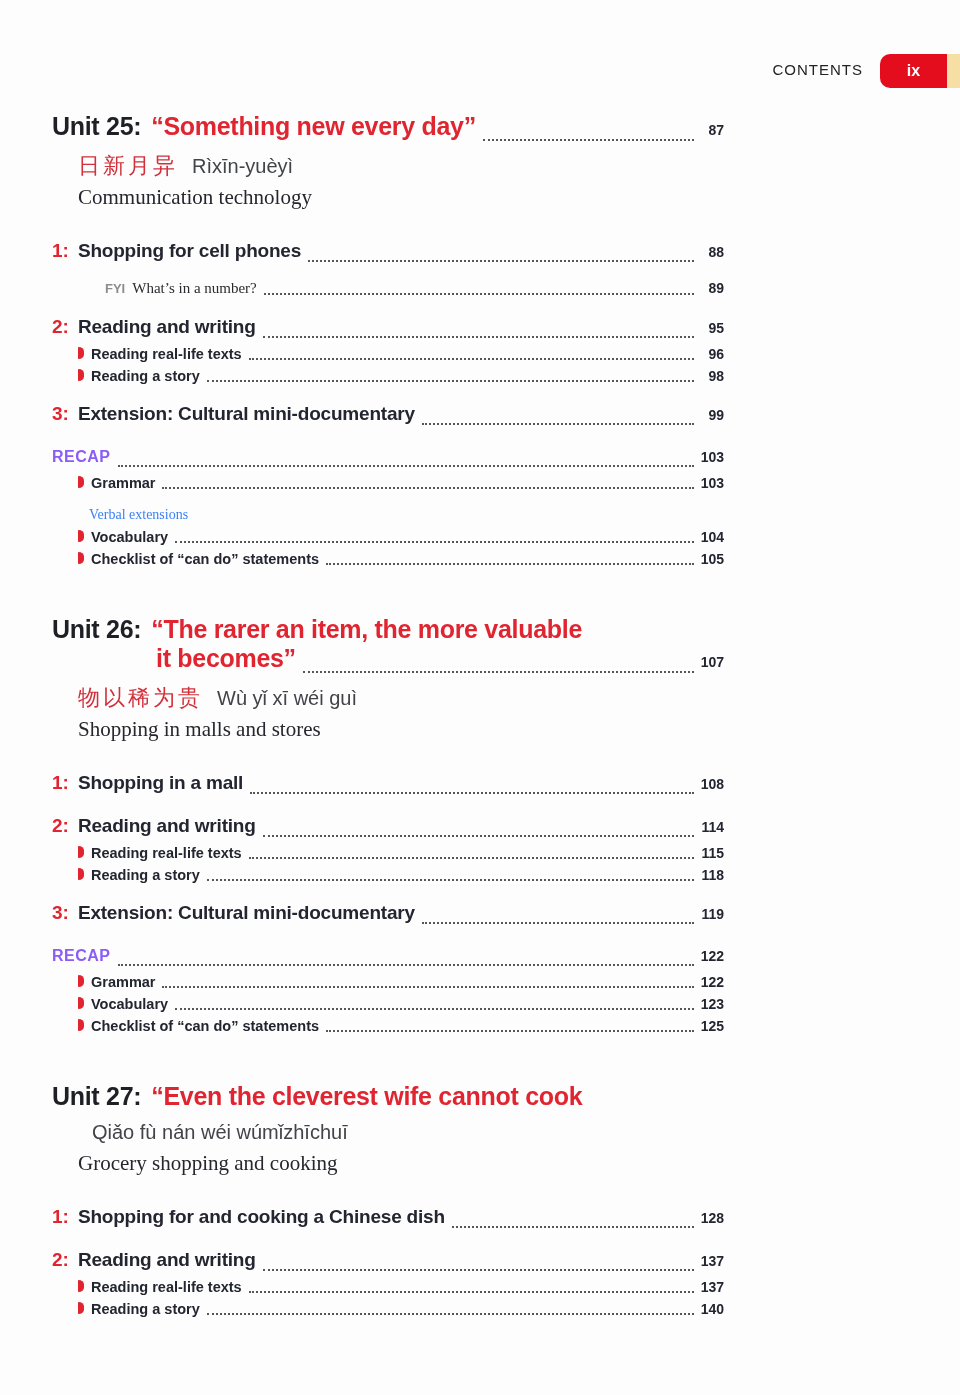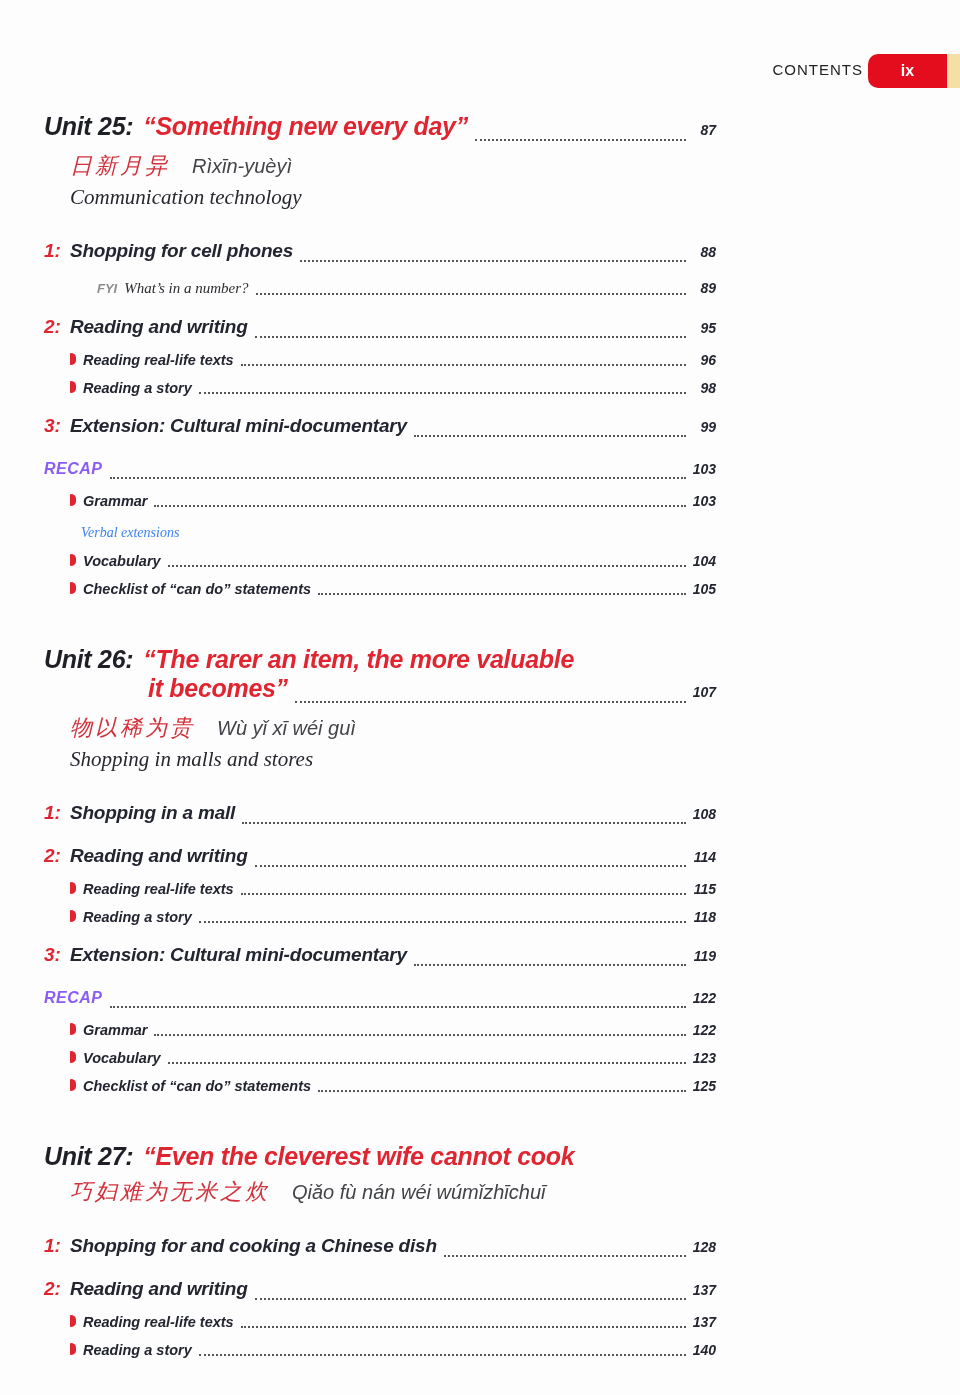--- a/index.html
+++ b/index.html
@@ -20,7 +20,7 @@
   }
   .page-badge{
     position:absolute;top:54px;right:13px;
-    width:79px;height:34px;
+    width:67px;height:34px;
     border-radius:10px 0 0 10px;
     display:flex;align-items:center;justify-content:center;
     color:#fff;font-weight:700;font-size:16px;

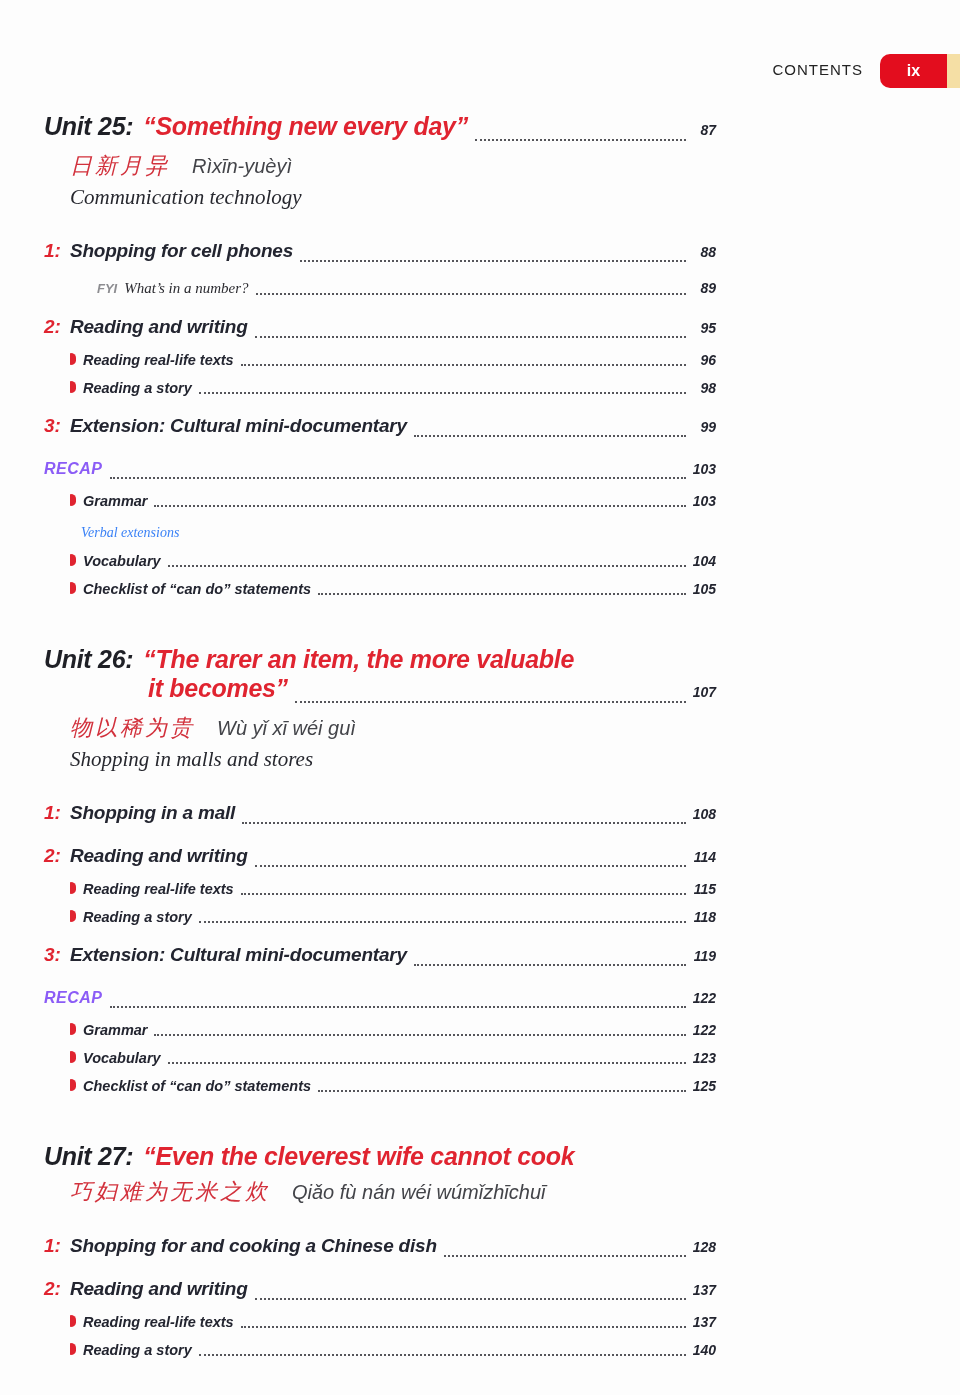--- a/index.html
+++ b/index.html
@@ -31,9 +31,8 @@
 
   
   .toc{
-    position:absolute;left:44px;top:0;width:672px;
+    position:absolute;left:52px;top:0;width:672px;
     padding-top:112px;
-    font-style:italic;
   }
   .unit{margin-top:46px;}
   .unit:first-child{margin-top:0;}

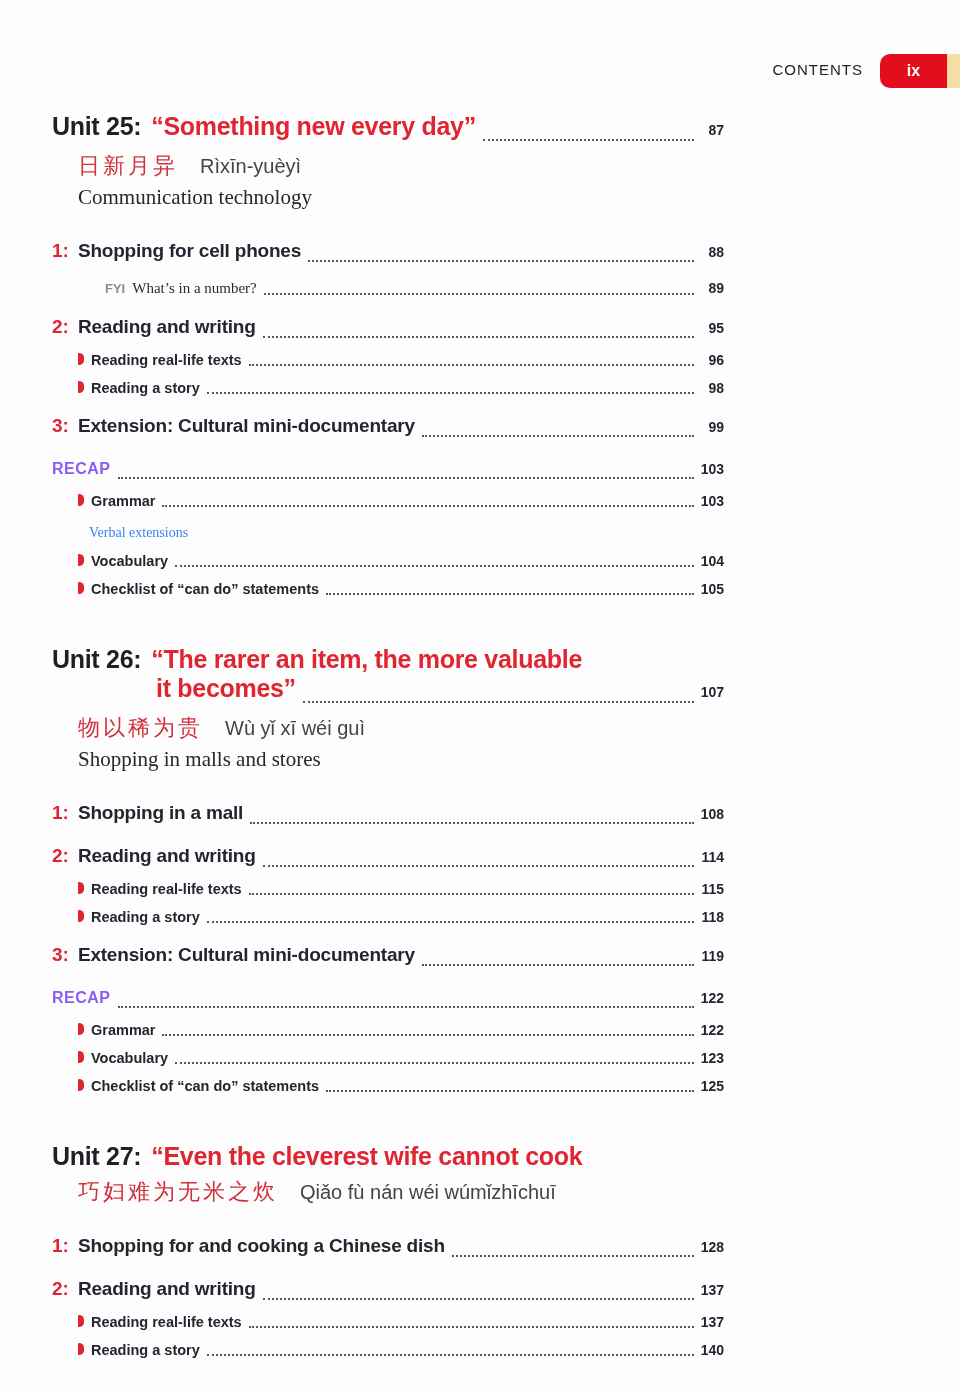--- a/index.html
+++ b/index.html
@@ -55,7 +55,7 @@
   .u-title{font-weight:700;font-size:25px;letter-spacing:-0.3px;white-space:nowrap;}
   .unit-line2{padding-left:104px;line-height:29px;}
 
-  .hanzi-row{margin-top:7px;padding-left:26px;line-height:28px;display:flex;align-items:baseline;gap:8px;}
+  .hanzi-row{margin-top:7px;padding-left:26px;line-height:28px;display:flex;align-items:baseline;}
   .hanzi{font-family:"Liberation Serif",serif;font-size:22px;letter-spacing:3px;white-space:nowrap;}
   .pinyin{font-size:20px;color:#434449;margin-left:14px;white-space:nowrap;}
   .subtitle{

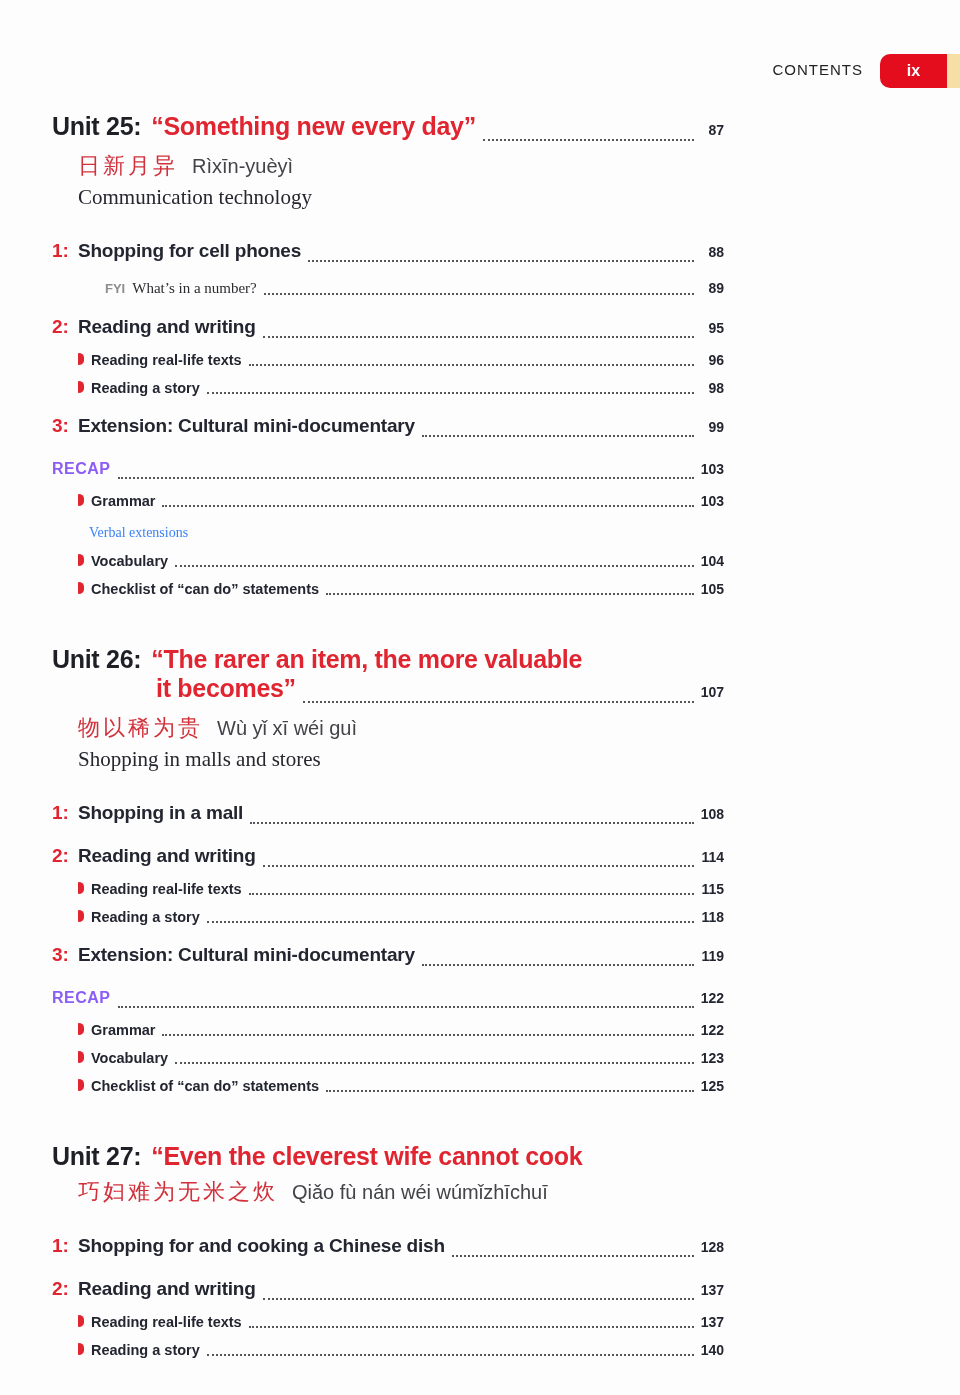--- a/index.html
+++ b/index.html
@@ -73,7 +73,7 @@
   .fyi-label{font-weight:700;font-size:13px;color:#8d8d91;margin-right:7px;white-space:nowrap;}
   .fyi-text{font-family:"Liberation Serif",serif;font-size:15px;color:#2b2b30;white-space:nowrap;}
 
-  .sub-row{margin-top:8px;padding-left:26px;line-height:20px;}
+  .sub-row{margin-top:2px;padding-left:26px;line-height:20px;}
   .bullet{
     width:6px;height:12px;margin-right:7px;margin-bottom:-1px;
     border-radius:1px 7px 7px 1px / 1px 6px 6px 1px;

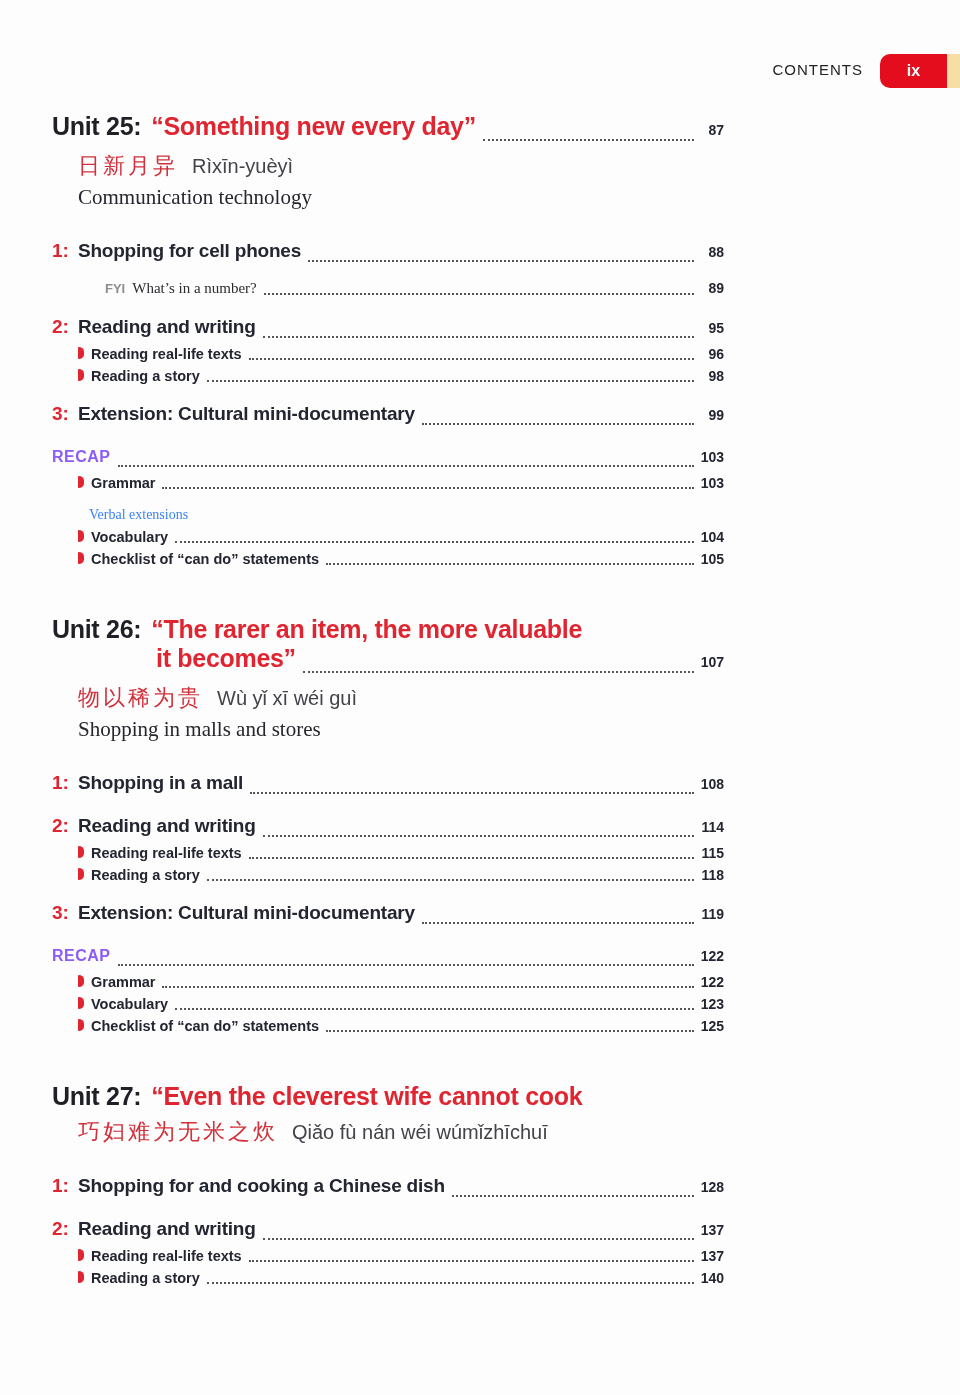--- a/index.html
+++ b/index.html
@@ -245,7 +245,6 @@
           <span class="u-title" style="color: rgb(224, 36, 48);">“Even the cleverest wife cannot cook</span>
         </div>
         <div class="hanzi-row">
-          <span class="hanzi" style="color: rgb(210, 49, 60);">巧妇难为无米之炊</span>
           <span class="pinyin">Qiǎo fù nán wéi wúmǐzhīchuī</span>
         </div>
         <div class="row section-row first">

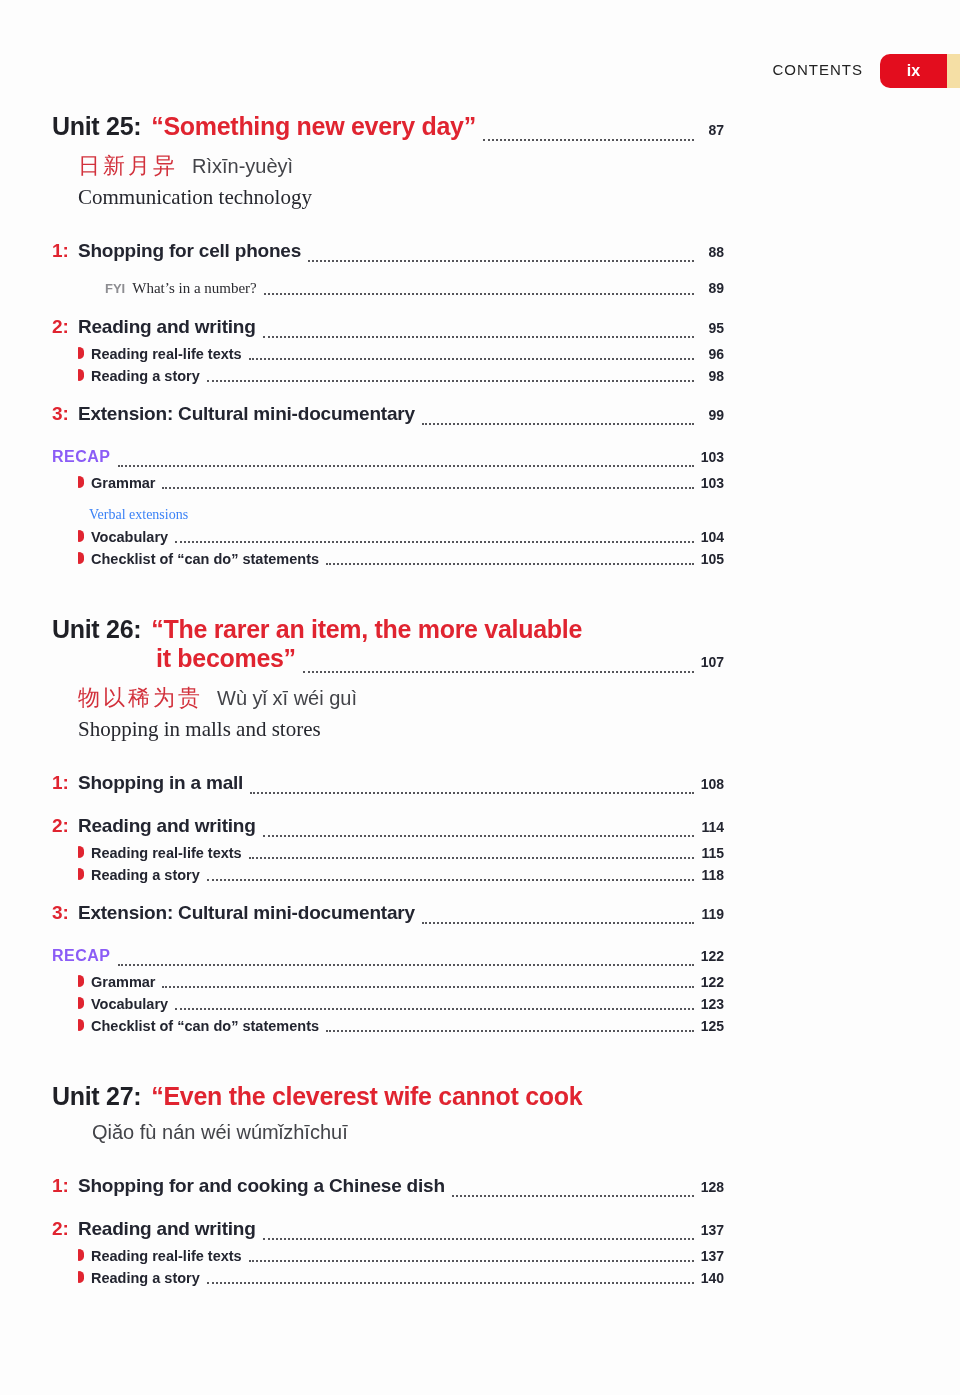--- a/index.html
+++ b/index.html
@@ -247,6 +247,7 @@
         <div class="hanzi-row">
           <span class="pinyin">Qiǎo fù nán wéi wúmǐzhīchuī</span>
         </div>
+        <div class="subtitle">Grocery shopping and cooking</div>
         <div class="row section-row first">
           <span class="sec-num" style="color: rgb(224, 36, 48);">1:</span>
           <span class="sec-title">Shopping for and cooking a Chinese dish</span>

